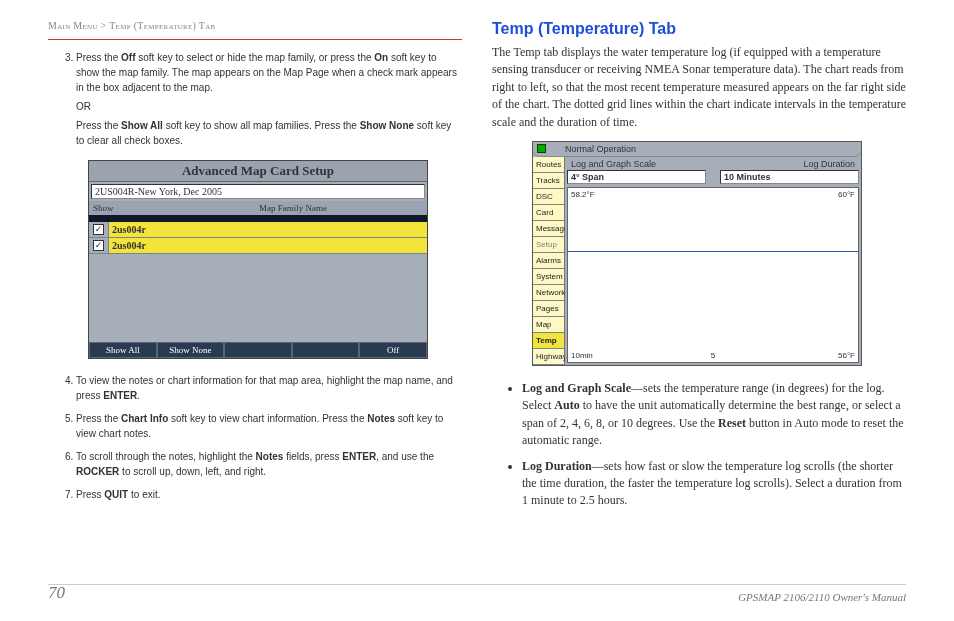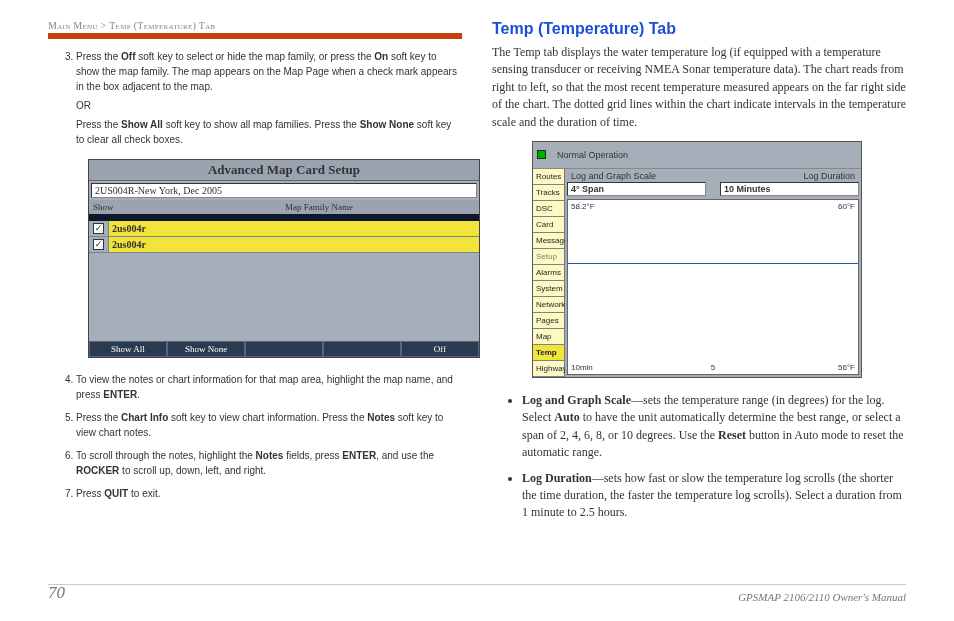--- a/index.html
+++ b/index.html
@@ -24,8 +24,8 @@
     font-variant: small-caps;
     font-size: 10px;
     color: #888;
-    padding-bottom: 2px;
-    border-bottom: 6px solid #c2410c;
+    padding-bottom: 8px;
+    border-bottom: 1px solid #c2410c;
     margin-bottom: 10px;
     letter-spacing: 0.3px;
   }

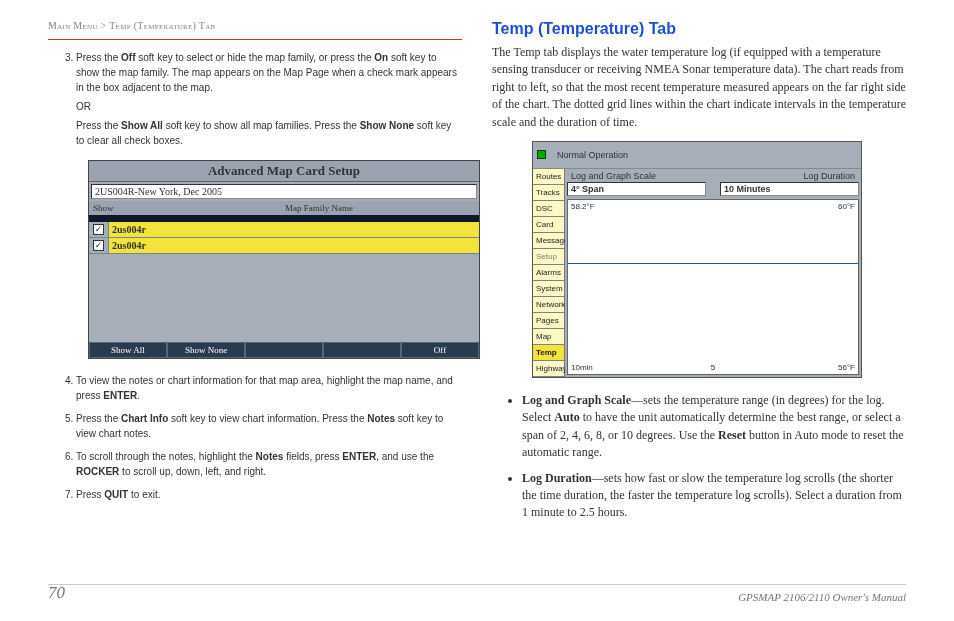--- a/index.html
+++ b/index.html
@@ -144,9 +144,10 @@
     align-items: center;
     font-size: 9px;
     background: #a6aeb9;
-    padding: 8px 4px;
+    padding: 2px 4px;
     border-bottom: 1px solid #888;
-    gap: 11px;
+    gap: 19px;
+    border-radius: 7px;
   }
   .fig2 .top .flag {
     width: 9px; height: 9px;

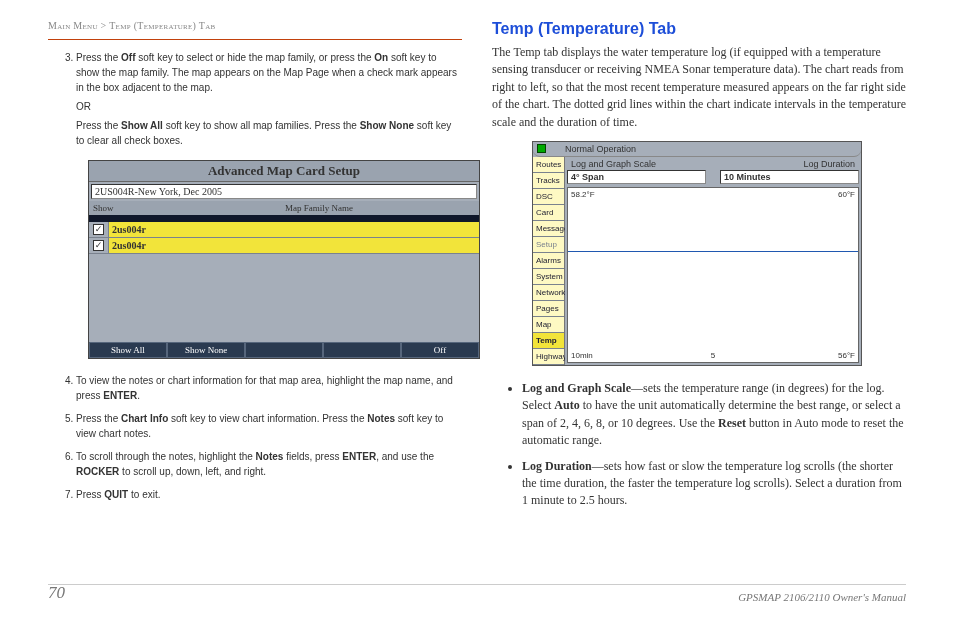--- a/index.html
+++ b/index.html
@@ -41,7 +41,7 @@
   ol.steps .or { margin: 4px 0; }
   .fig1 {
     margin: 12px auto 14px 40px;
-    width: 392px;
+    width: 340px;
     border: 1px solid #444;
     background: #a6aeb9;
     font-family: 'Times New Roman', serif;

